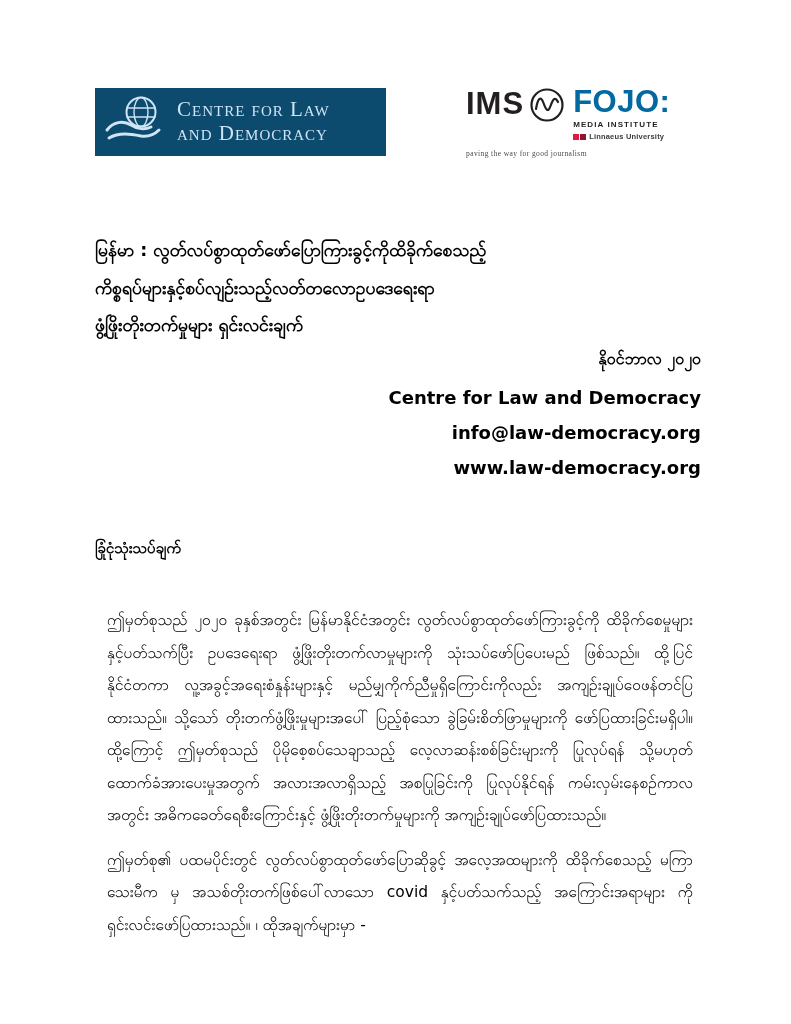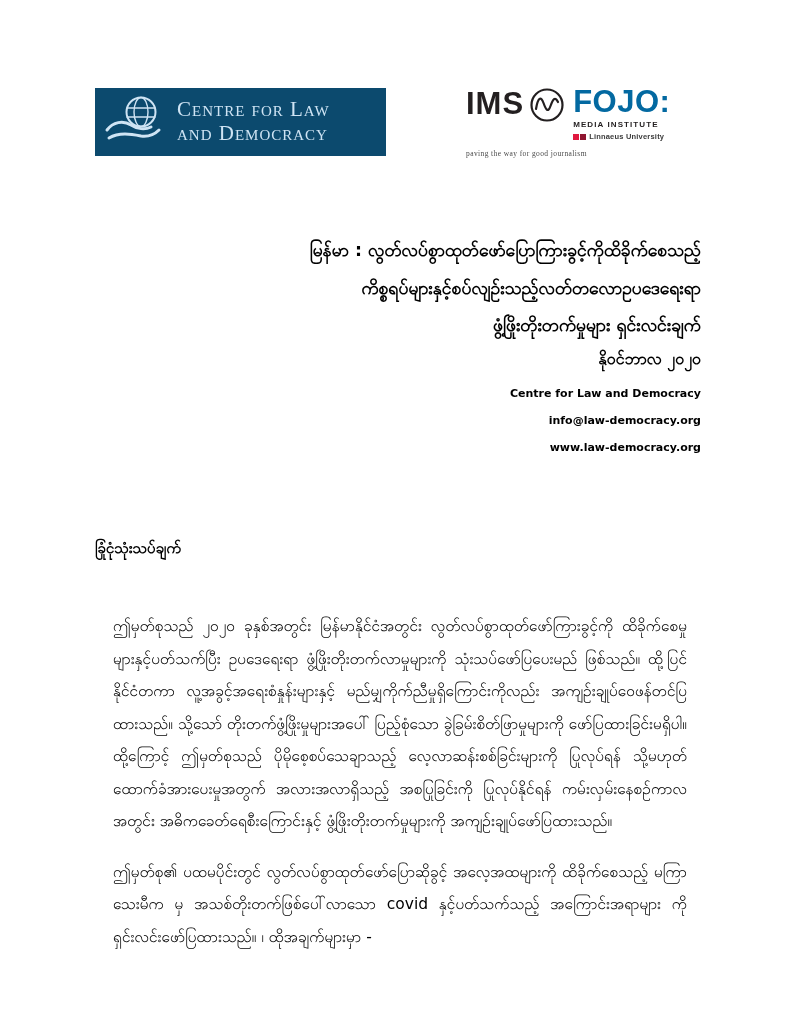--- a/index.html
+++ b/index.html
@@ -75,7 +75,7 @@
   
   .title-block {
     position: absolute; left: 95px; top: 232px; width: 606px;
-    text-align: right;
+    text-align: left;
     font-weight: 700; font-size: 17.5px;
     line-height: 2.15;
     color: #000000;

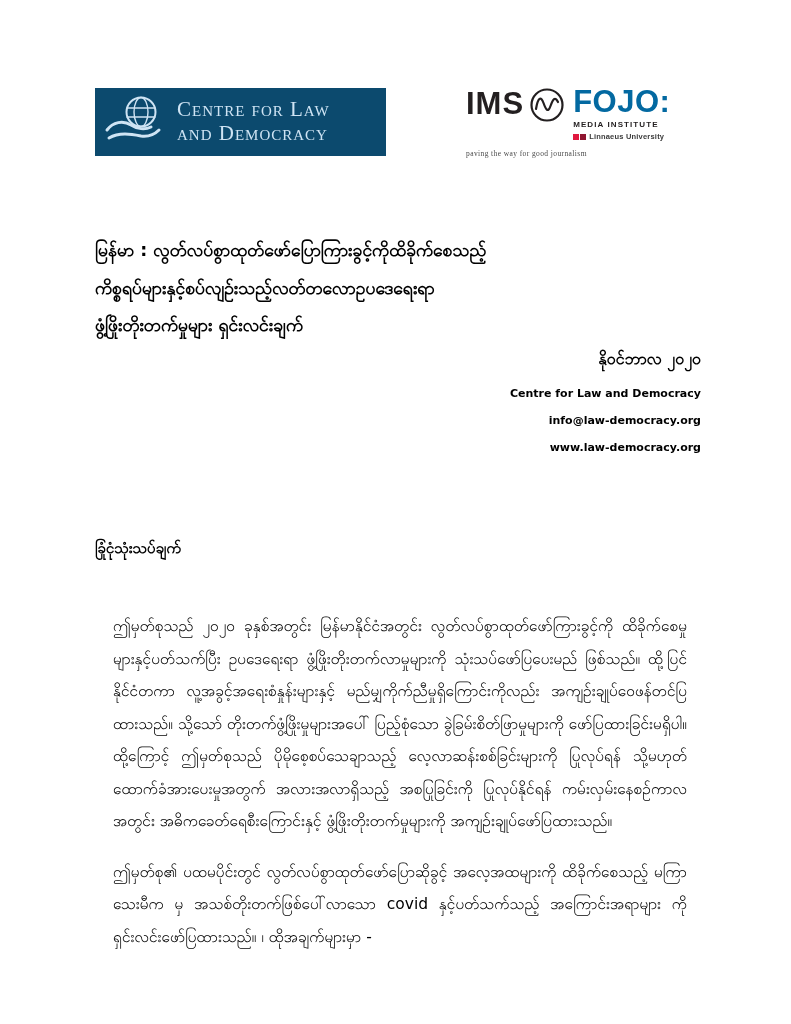--- a/index.html
+++ b/index.html
@@ -86,7 +86,7 @@
     position: absolute; left: 95px; top: 348px; width: 606px;
     text-align: right; color: #000000;
   }
-  .meta-line { font-weight: 700; font-size: 11px; margin-bottom: 14px; }
+  .meta-line { font-weight: 700; font-size: 18px; margin-bottom: 14px; }
   .meta-date { font-size: 16px; margin-bottom: 15px; }
 
   

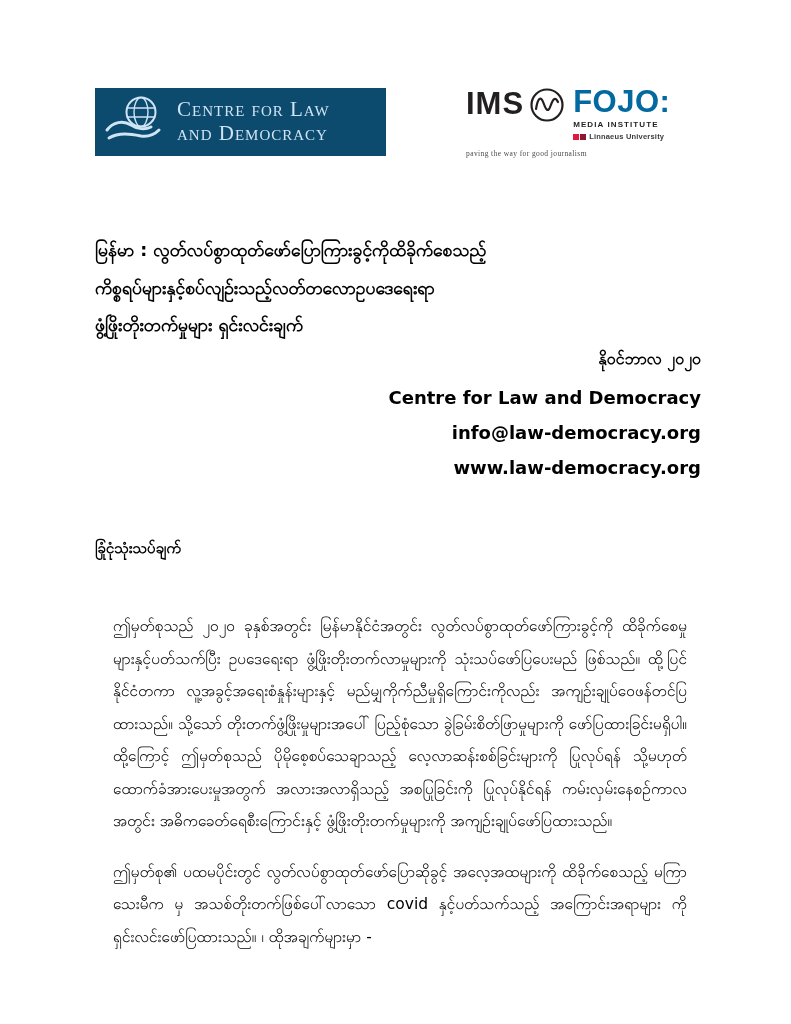--- a/index.html
+++ b/index.html
@@ -102,7 +102,7 @@
     text-align: justify; text-align-last: left;
     color: #000000;
   }
-  .body-text p { margin: 18px; }
+  .body-text p { margin: 12px; }
 </style>
 </head>
 <body>

